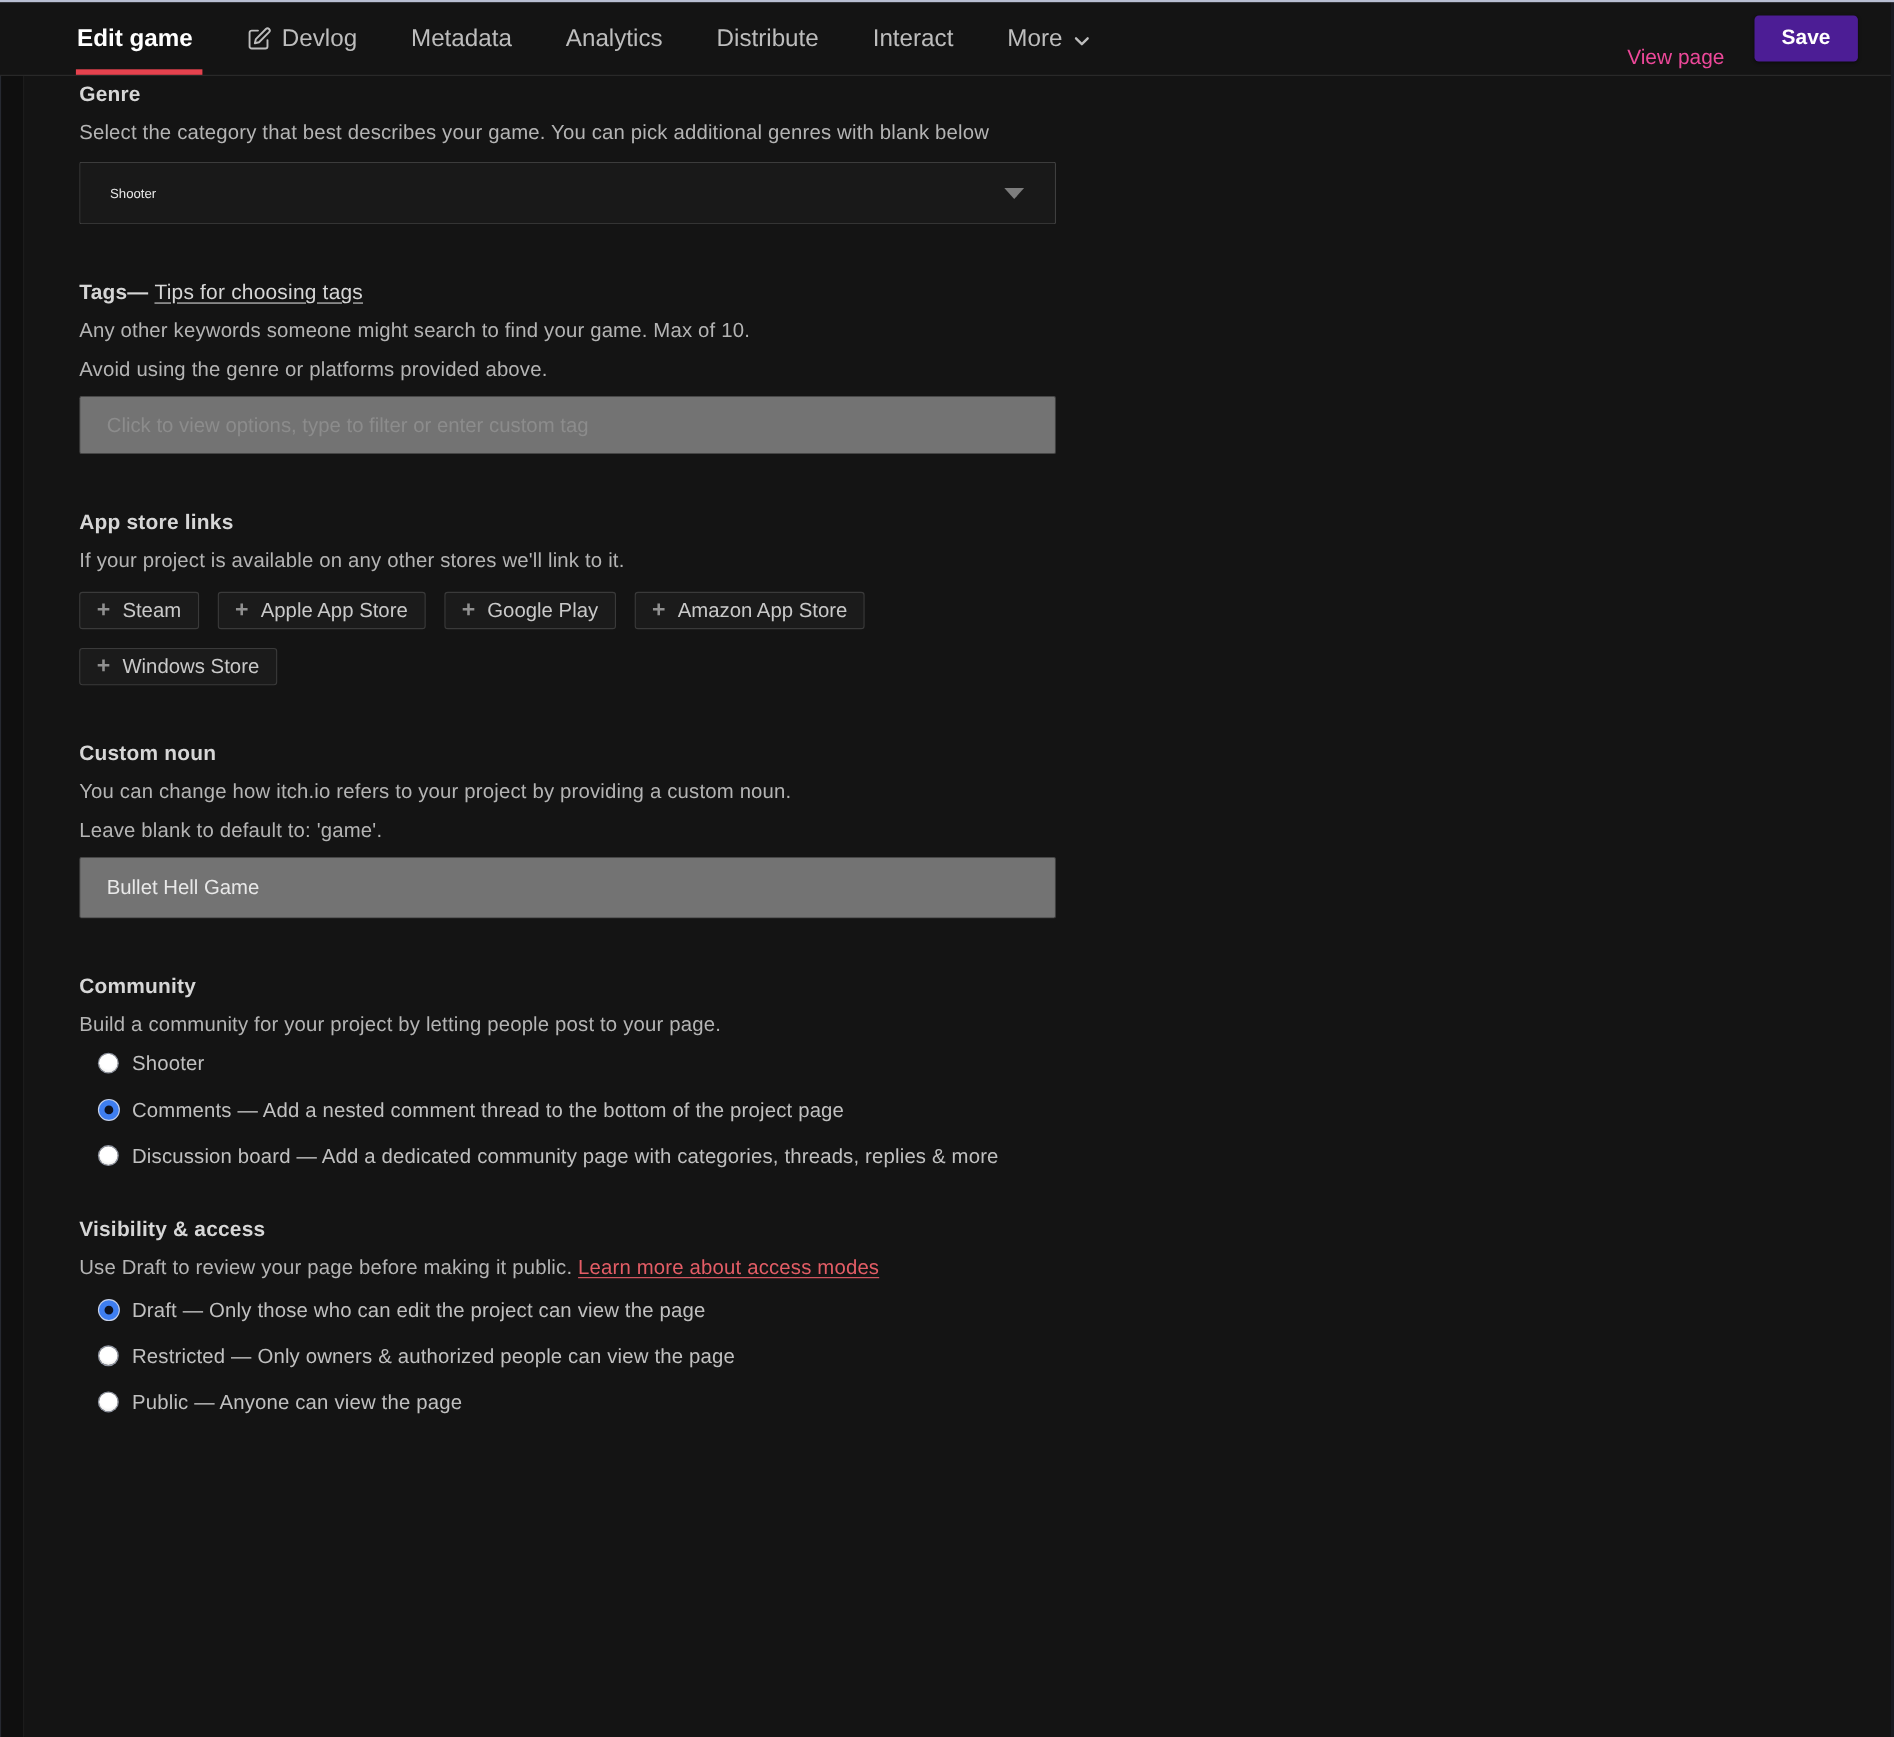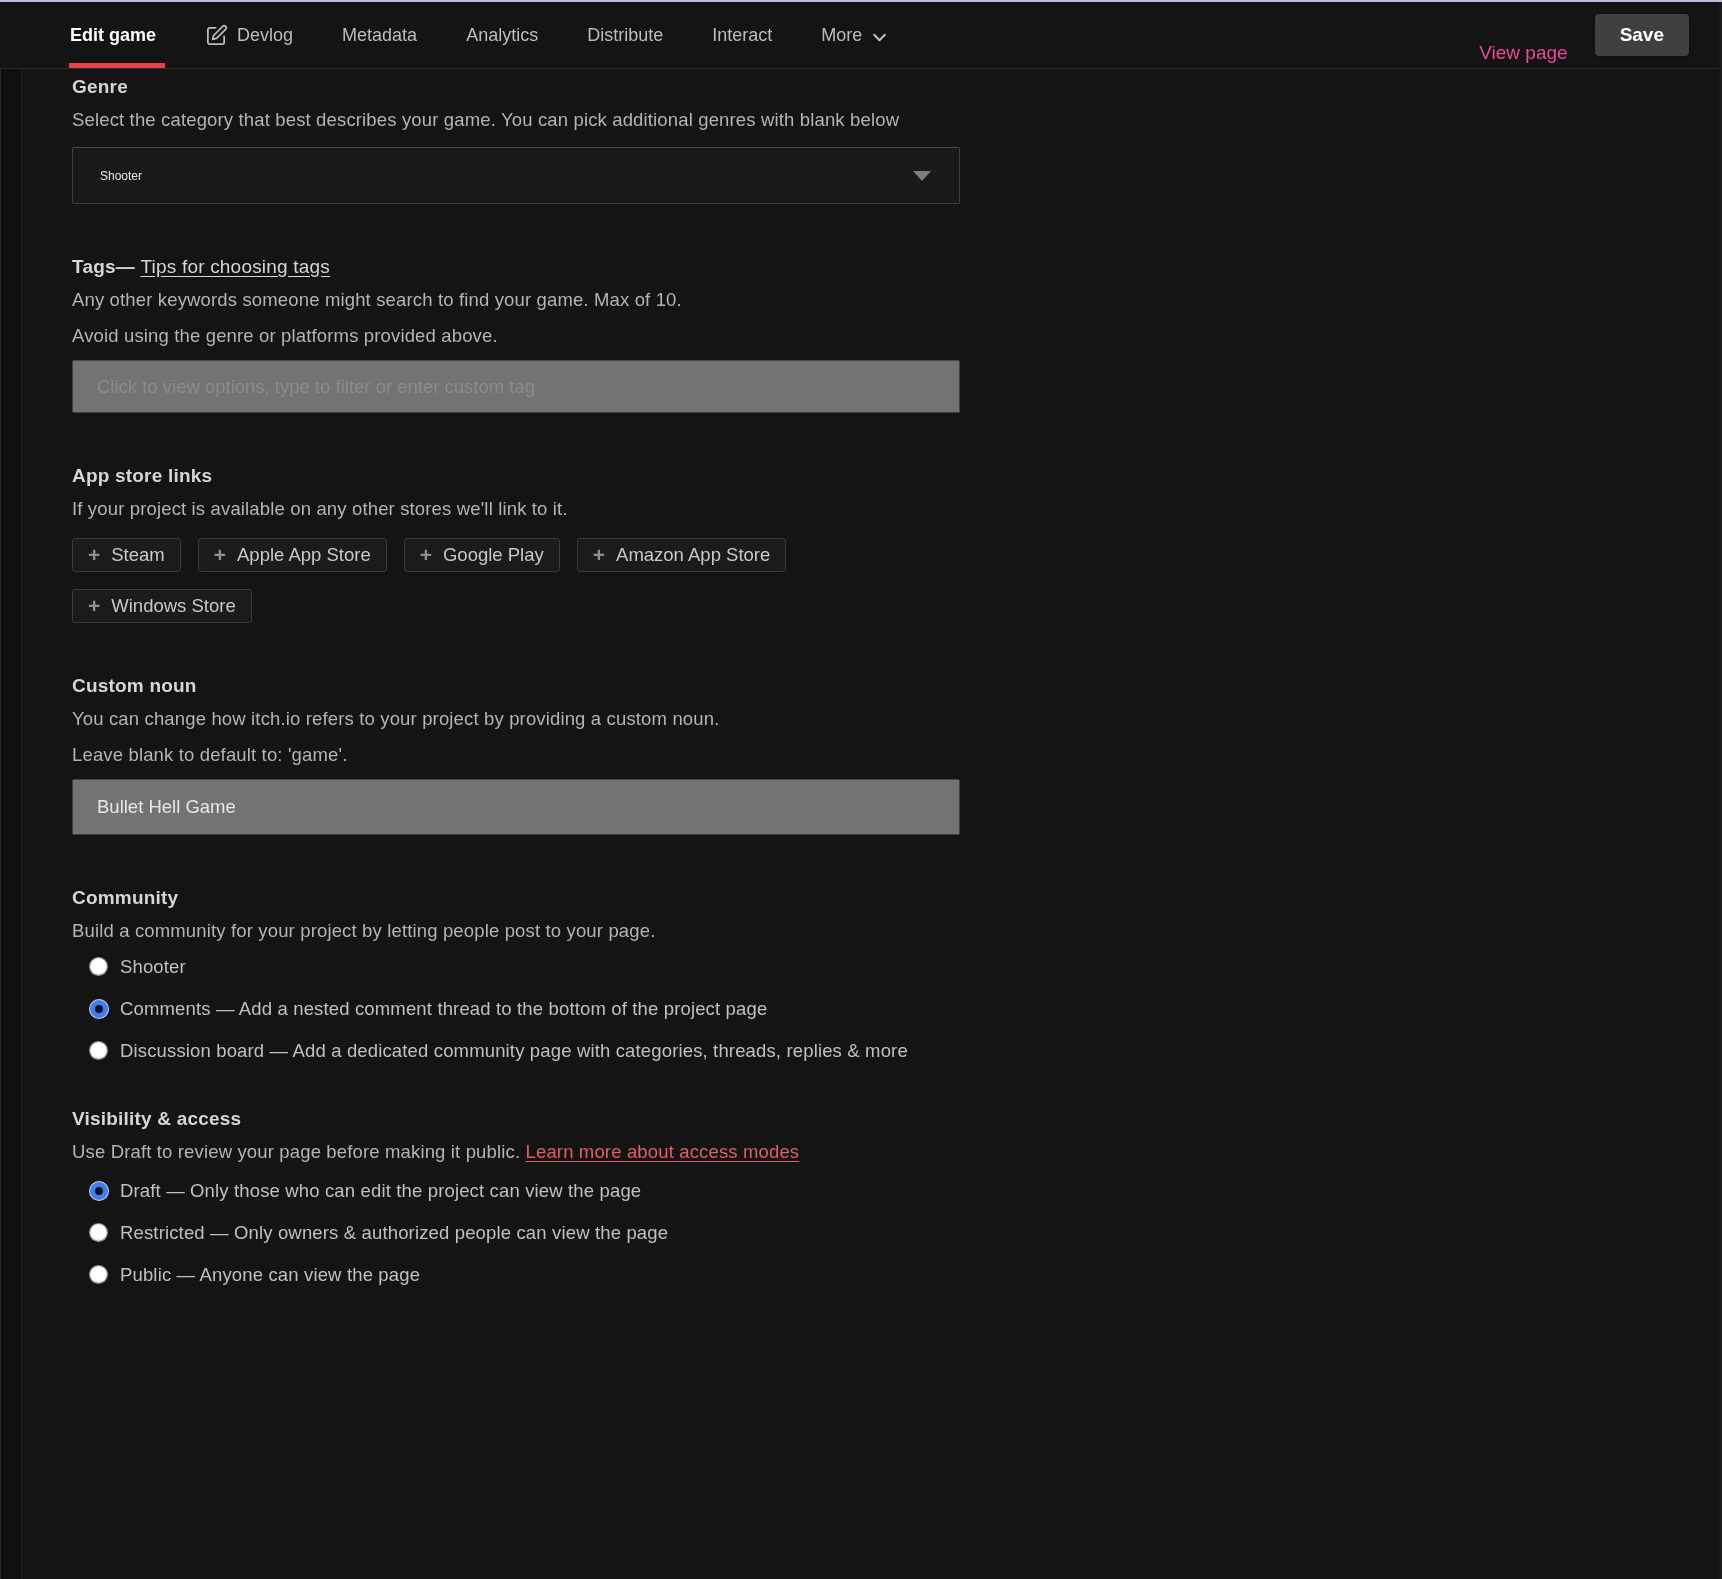--- a/index.html
+++ b/index.html
@@ -30,7 +30,7 @@
   .tab {
     position:relative; height:100%;
     display:flex; align-items:center; gap:9px;
-    font-size:18px; color:#bdbdbd; cursor:pointer; white-space:nowrap;
+    font-size:22px; color:#bdbdbd; cursor:pointer; white-space:nowrap;
   }
   .tab.active { color:#ffffff; font-weight:bold; }
   .tab.active::after {

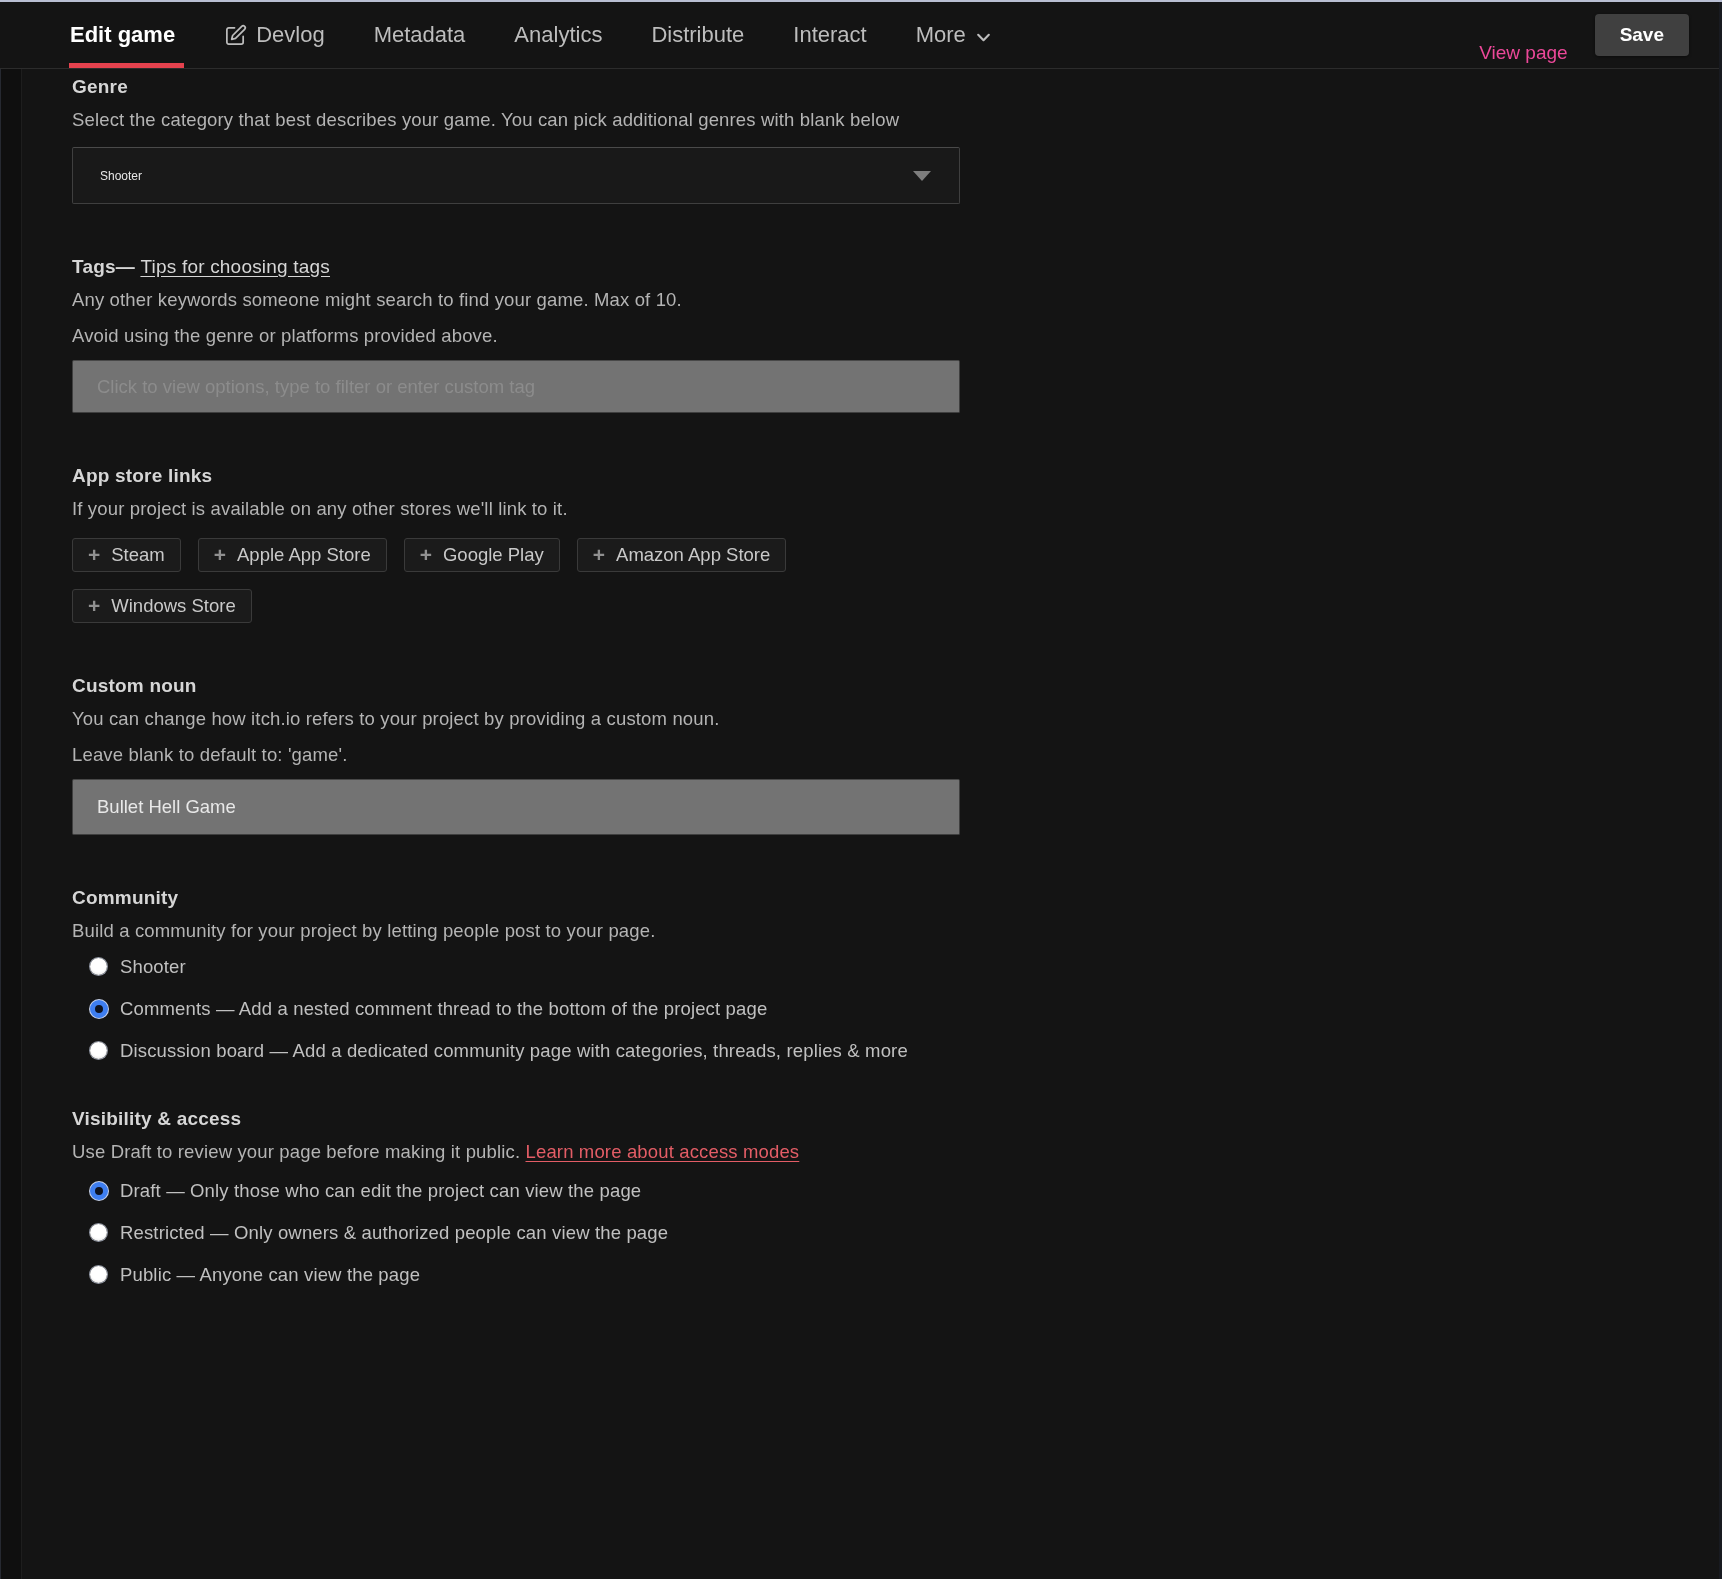--- a/index.html
+++ b/index.html
@@ -41,7 +41,7 @@
   .nav-right { margin-left:auto; display:flex; align-items:center; gap:27px; padding-right:30px; height:100%; }
   .view-page { font-size:19px; color:#ec4899; cursor:pointer;margin-top:36px; }
   .save-btn {
-    background:#404040; color:#ffffff; font-weight:bold; font-size:19px;
+    background:#4c1d95; color:#ffffff; font-weight:bold; font-size:19px;
     padding:10px 25px; border:none; border-radius:4px; cursor:pointer;
     font-family:inherit; box-shadow:0 1px 3px rgba(0,0,0,.45);
   }

